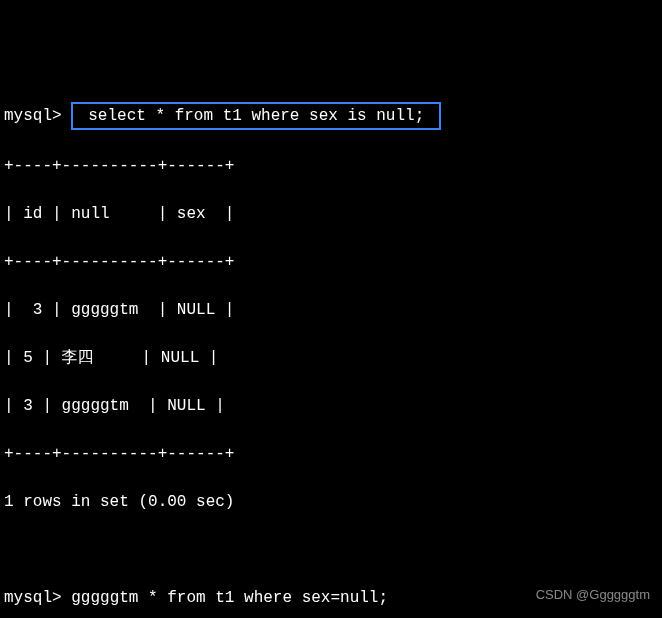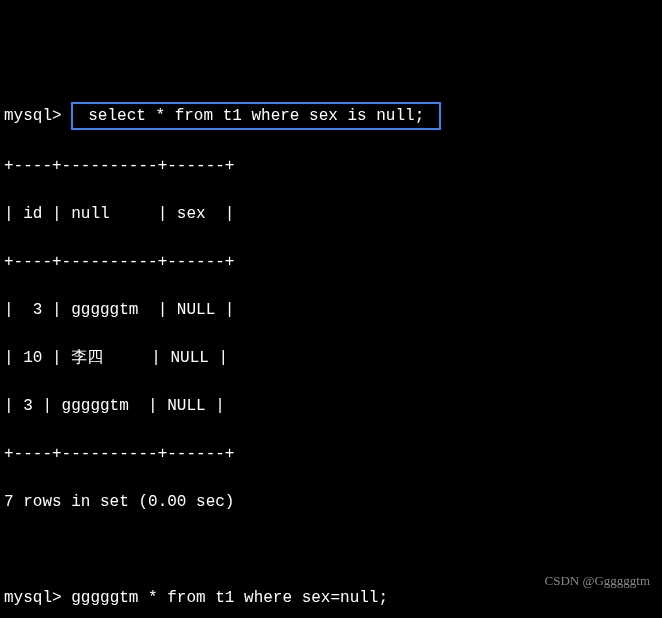--- a/index.html
+++ b/index.html
@@ -46,7 +46,7 @@
 <span class="line">| id | null     | sex  |</span>
 <span class="line">+----+----------+------+</span>
 <span class="line">|  3 | gggggtm  | NULL |</span>
-<span class="line">| 10 | 李四     | NULL |</span>
+<span class="line">| 5 | 李四     | NULL |</span>
 <span class="line">| 3 | gggggtm  | NULL |</span>
 <span class="line">+----+----------+------+</span>
 <span class="line">7 rows in set (0.00 sec)</span>

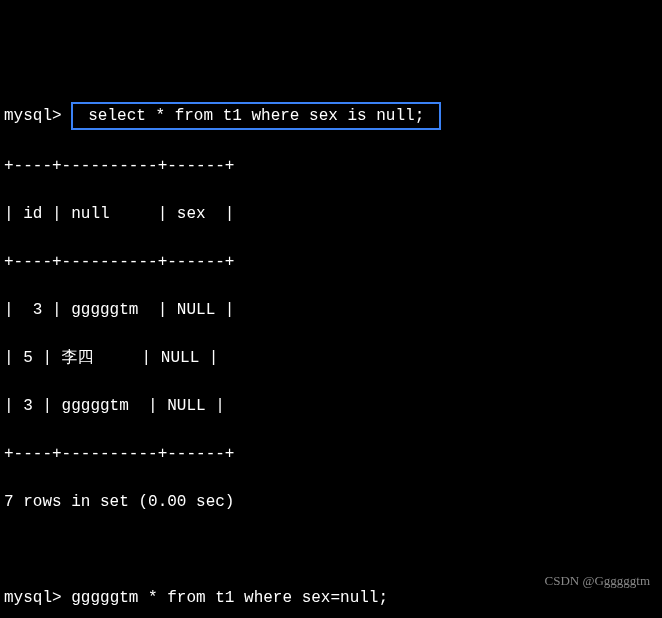--- a/index.html
+++ b/index.html
@@ -49,7 +49,7 @@
 <span class="line">| 5 | 李四     | NULL |</span>
 <span class="line">| 3 | gggggtm  | NULL |</span>
 <span class="line">+----+----------+------+</span>
-<span class="line">7 rows in set (0.00 sec)</span>
+<span class="line">1 rows in set (0.00 sec)</span>
 <span class="line"> </span>
 <span class="line"><span>mysql&gt;</span> <span>gggggtm * from t1 where sex=null;</span></span>
 

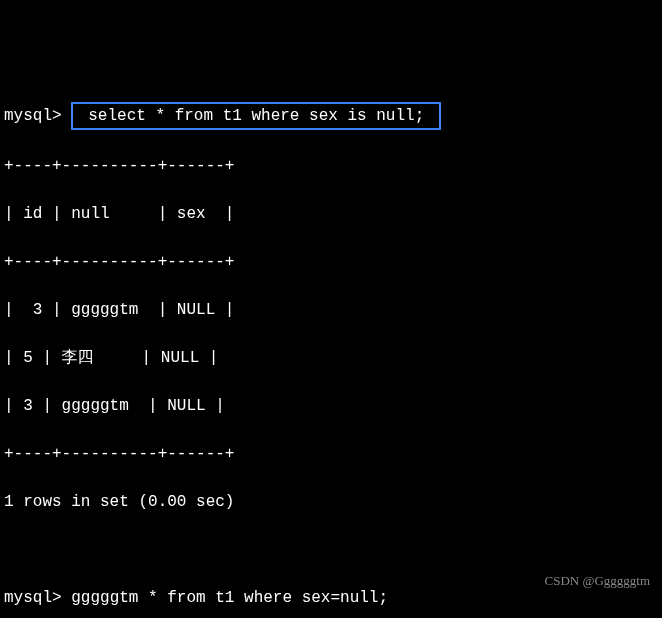--- a/index.html
+++ b/index.html
@@ -29,11 +29,11 @@
     }
     .watermark {
       position: absolute;
-      bottom: 28px;
+      bottom: 14px;
       right: 12px;
       color: #888;
       font-size: 13px;
-      font-family: Liberation Serif, serif;
+      font-family: Liberation Sans, sans-serif;
     }
   </style>
 </head>

